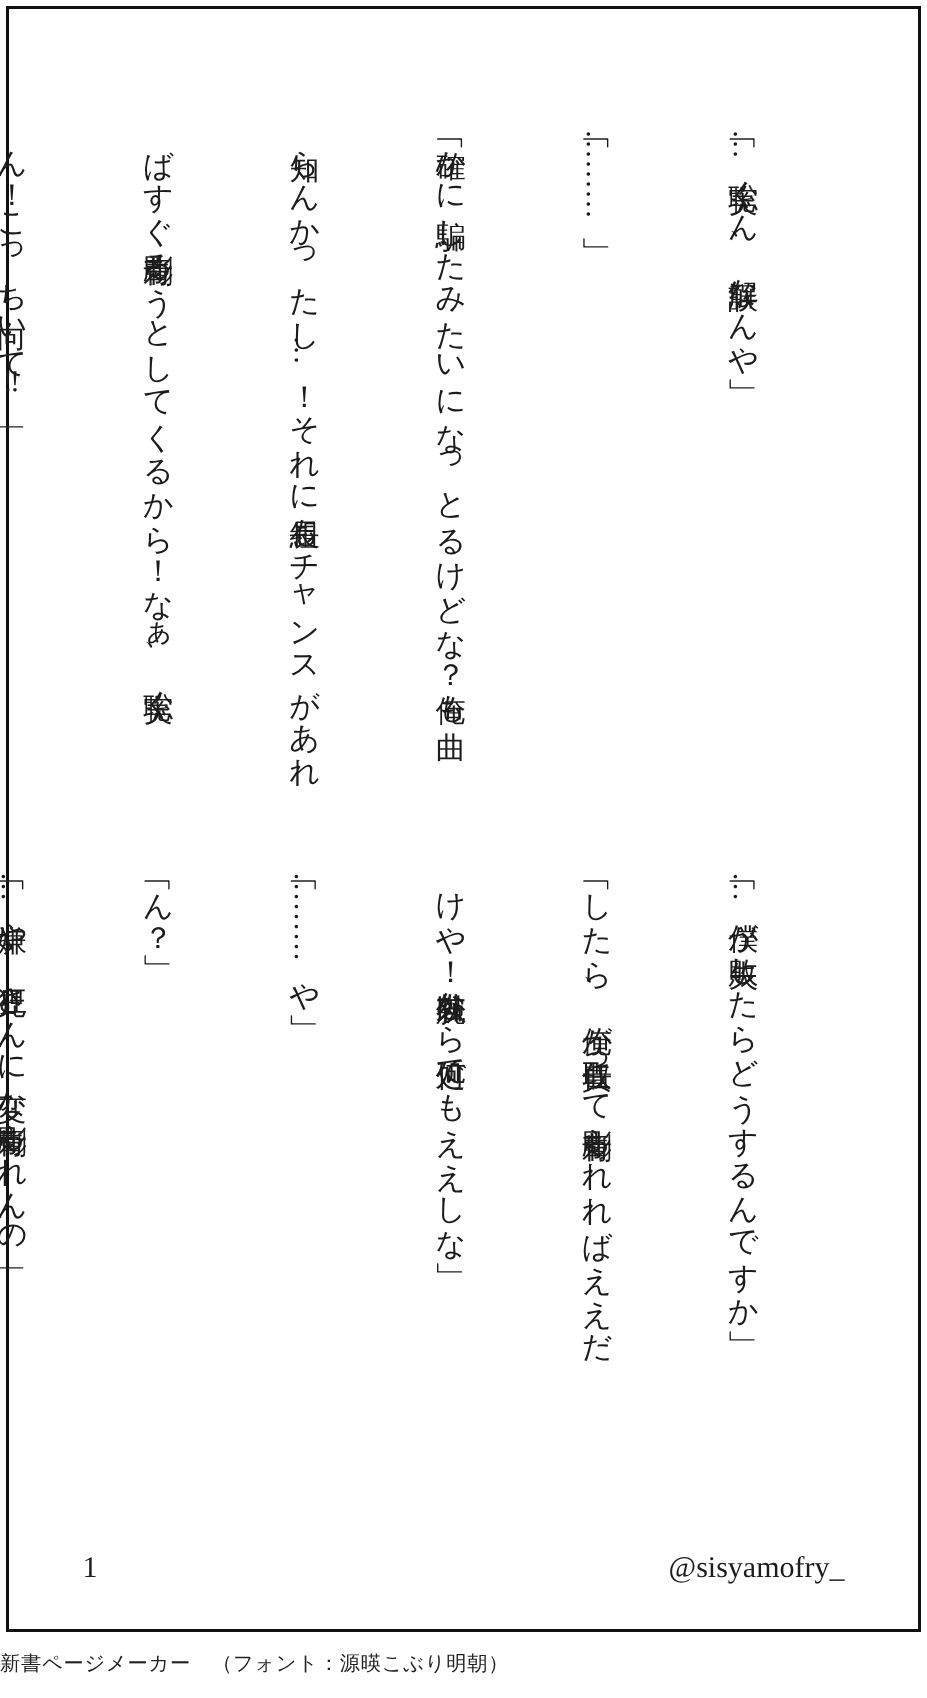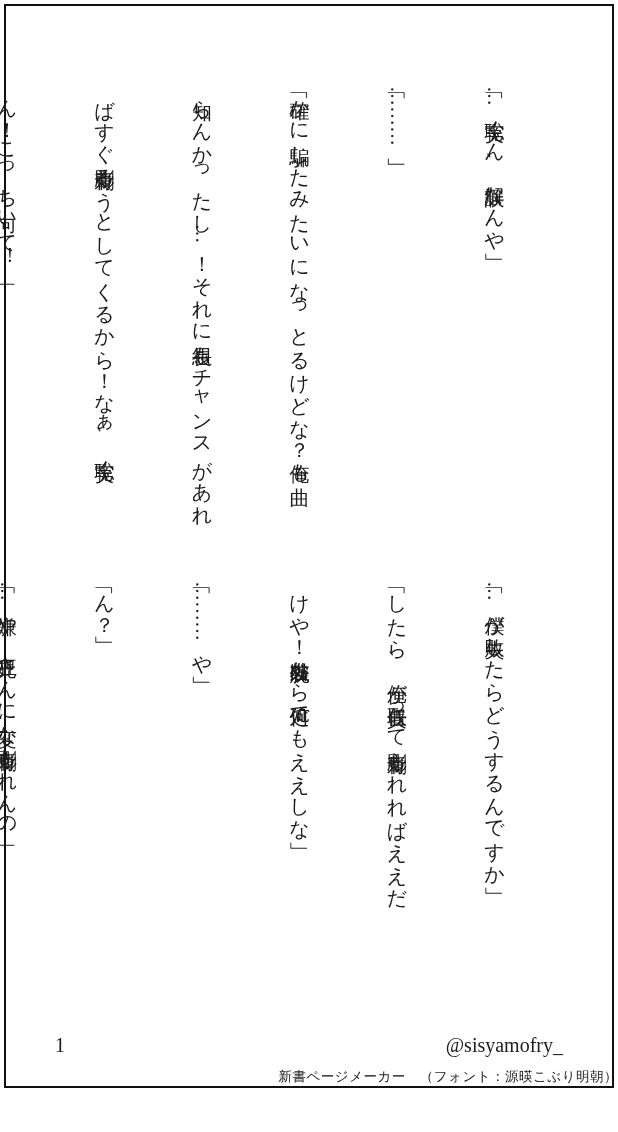--- a/index.html
+++ b/index.html
@@ -60,9 +60,9 @@
   .footer-caption {
     position: absolute;
     left: 0;
-    top: 1068px;
+    top: 1100px;
     width: 618px;
-    text-align: right;
+    text-align: left;
     font-size: 13.5px;
     letter-spacing: 0.5px;
     color: #222222;

